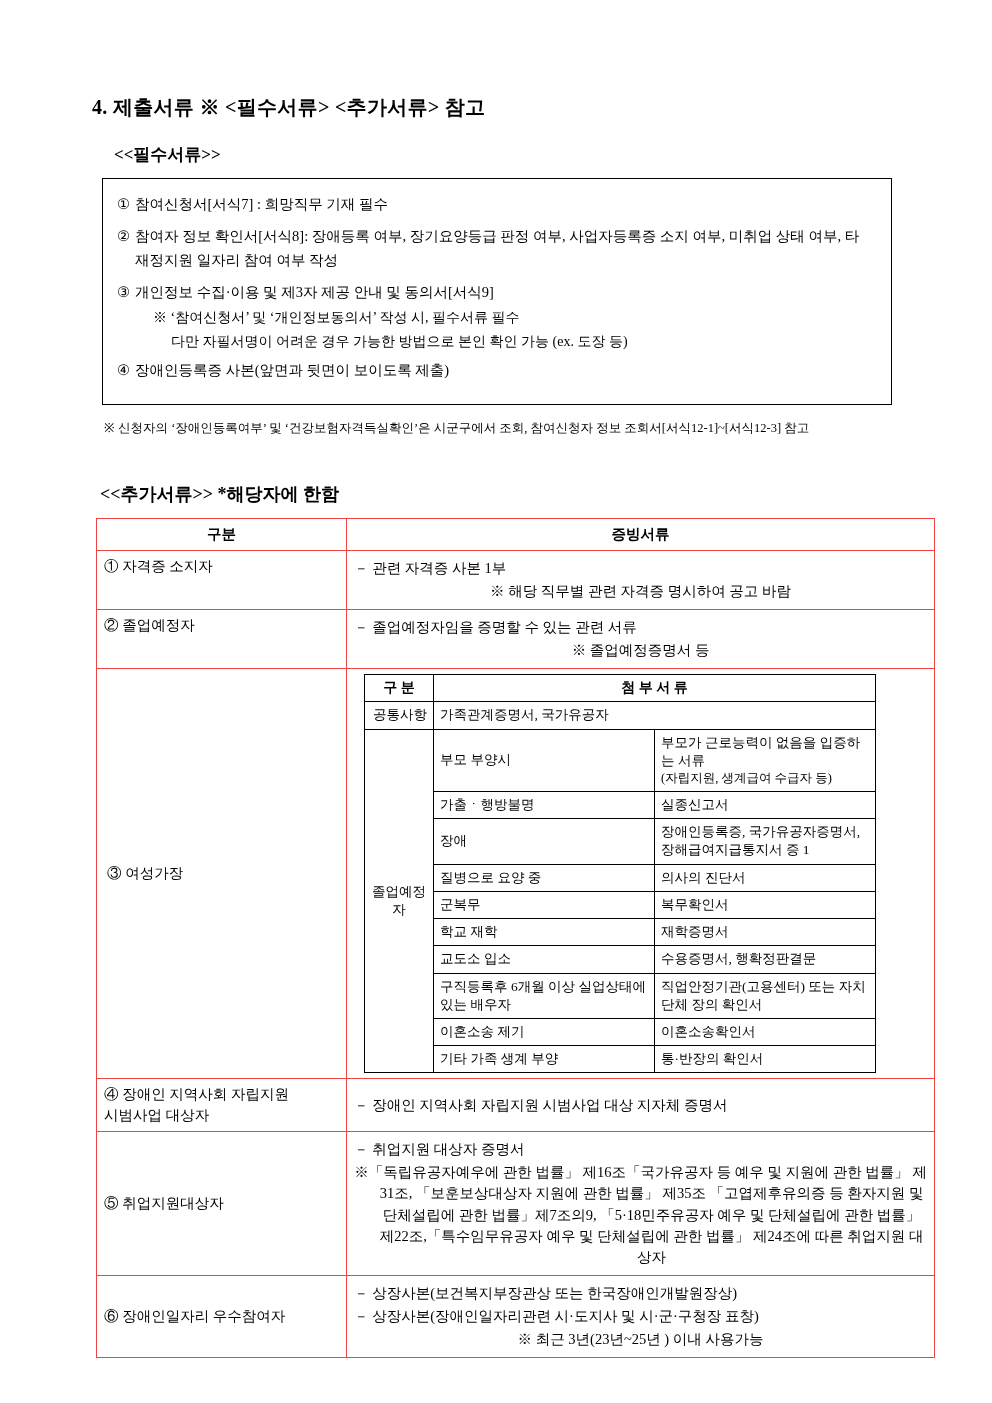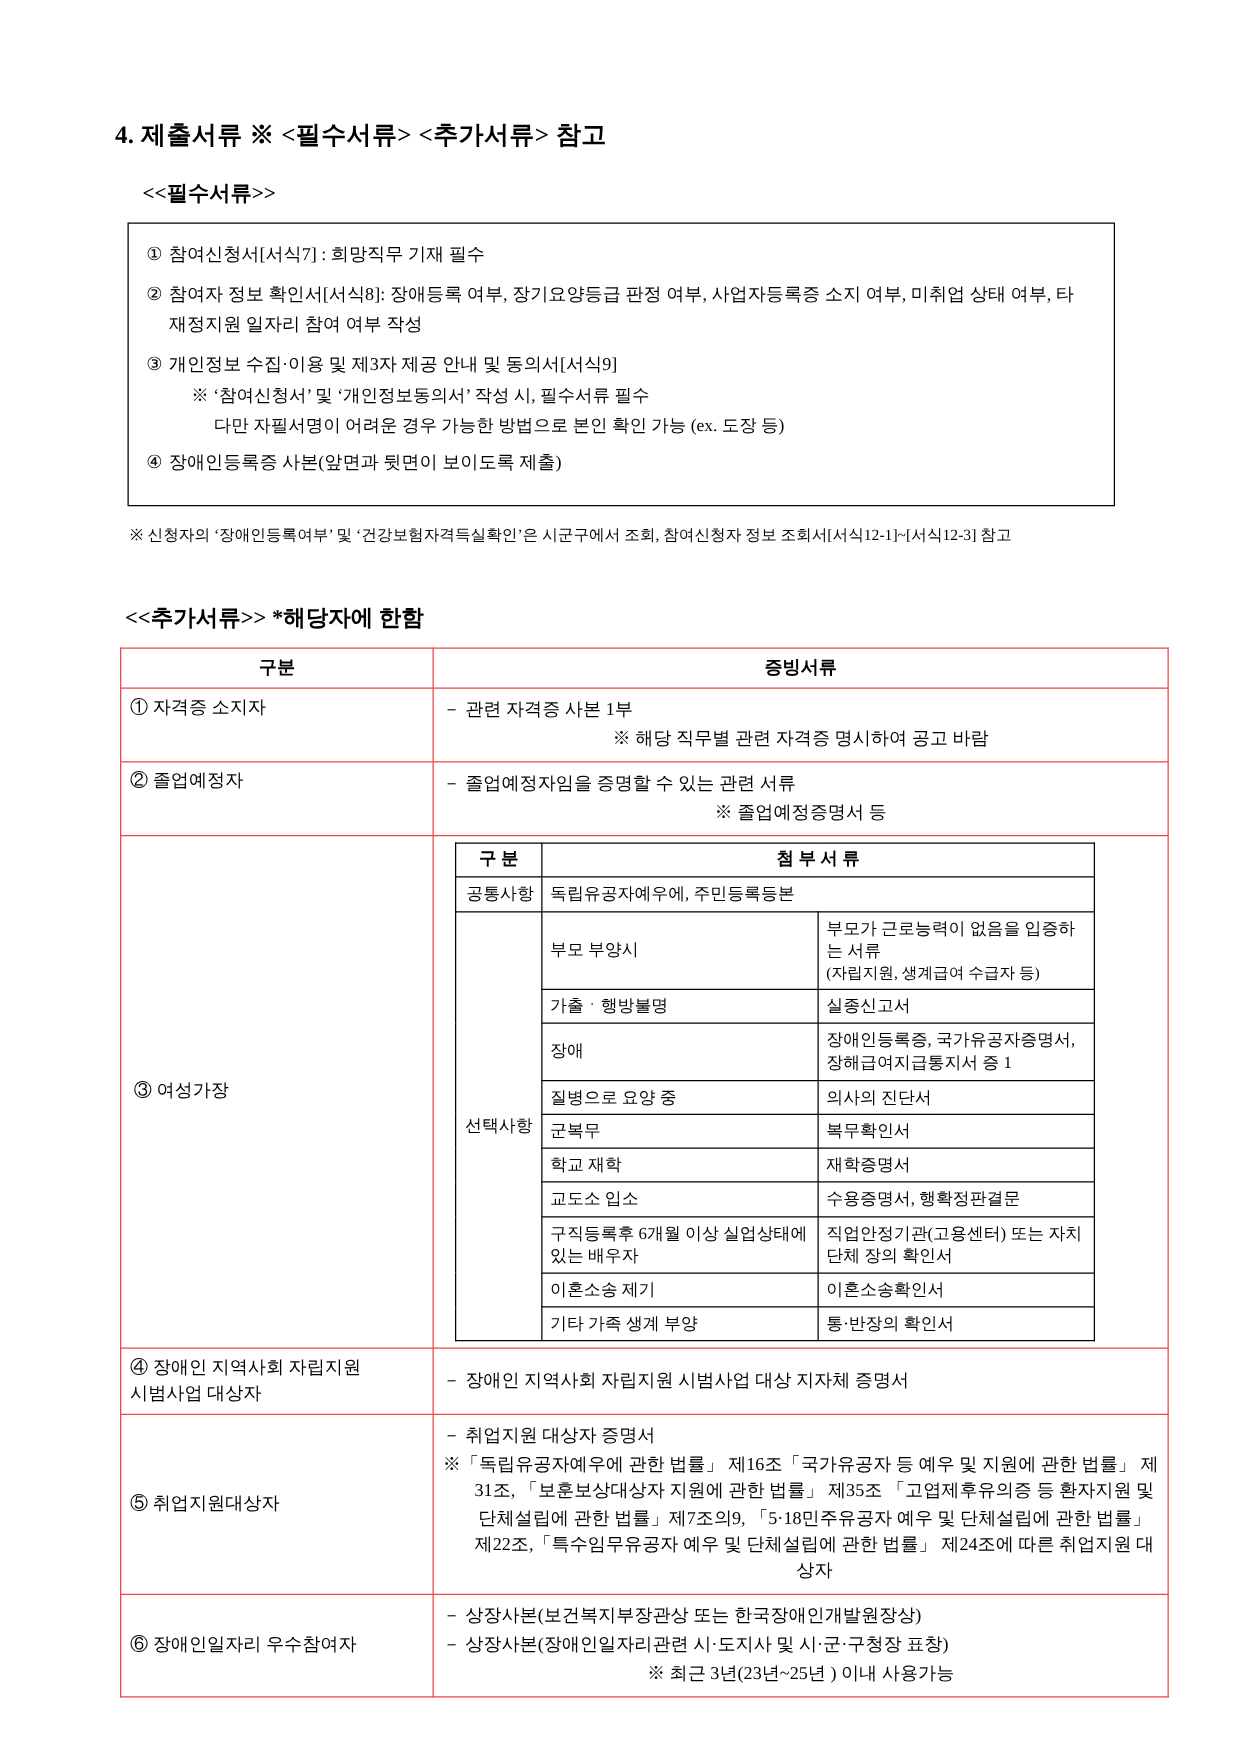--- a/index.html
+++ b/index.html
@@ -243,7 +243,7 @@
                 </tr>
                 <tr>
                   <td class="inner-c1 ctr">공통사항</td>
-                  <td colspan="2">독립유공자예우에, 주민등록등본</td>
+                  <td colspan="2">가족관계증명서, 국가유공자</td>
                 </tr>
                 <tr>
                   <td class="inner-c1 vert-label" rowspan="10">선택사항</td>

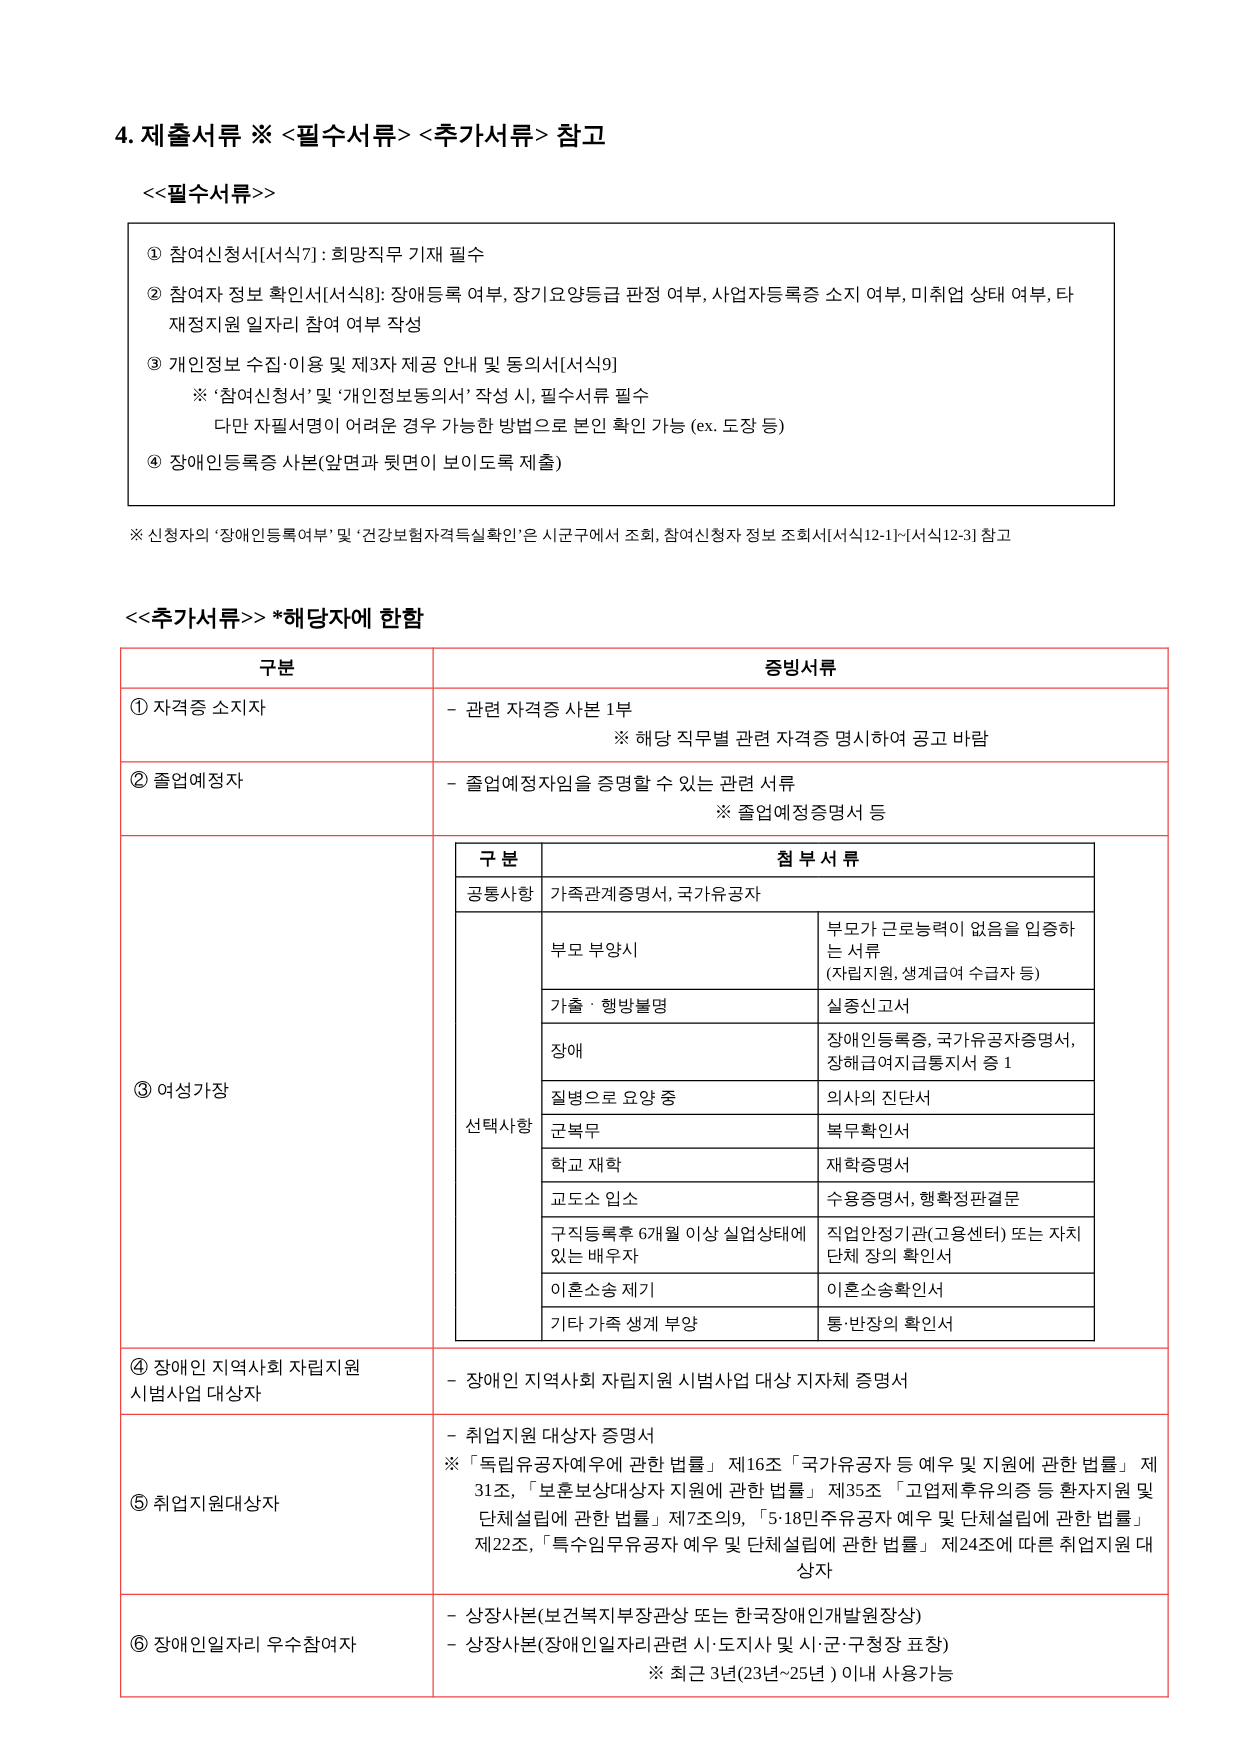--- a/index.html
+++ b/index.html
@@ -246,7 +246,7 @@
                   <td colspan="2">가족관계증명서, 국가유공자</td>
                 </tr>
                 <tr>
-                  <td class="inner-c1 vert-label" rowspan="10">선택사항</td>
+                  <td class="inner-c1 vert-label" rowspan="10">졸업예정자</td>
                   <td class="inner-c2">부모 부양시</td>
                   <td class="inner-c3">
                     <div>부모가 근로능력이 없음을 입증하는 서류</div>

